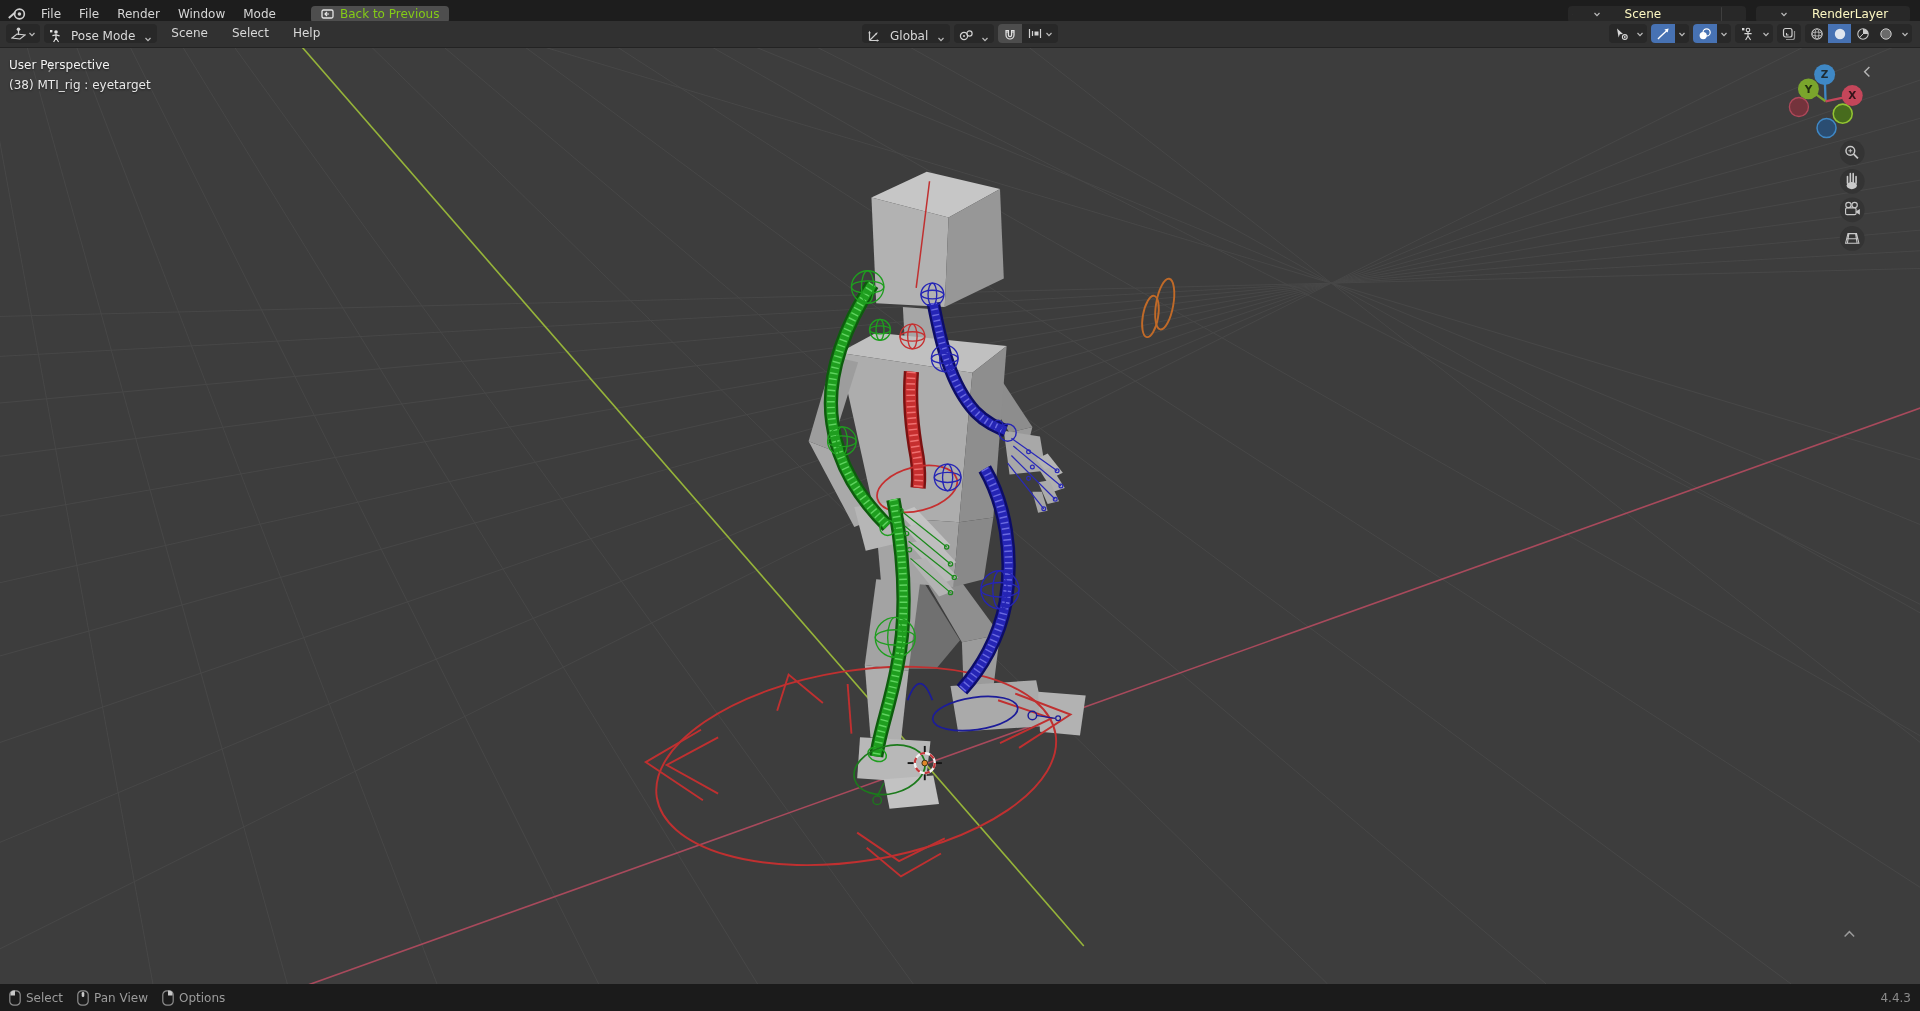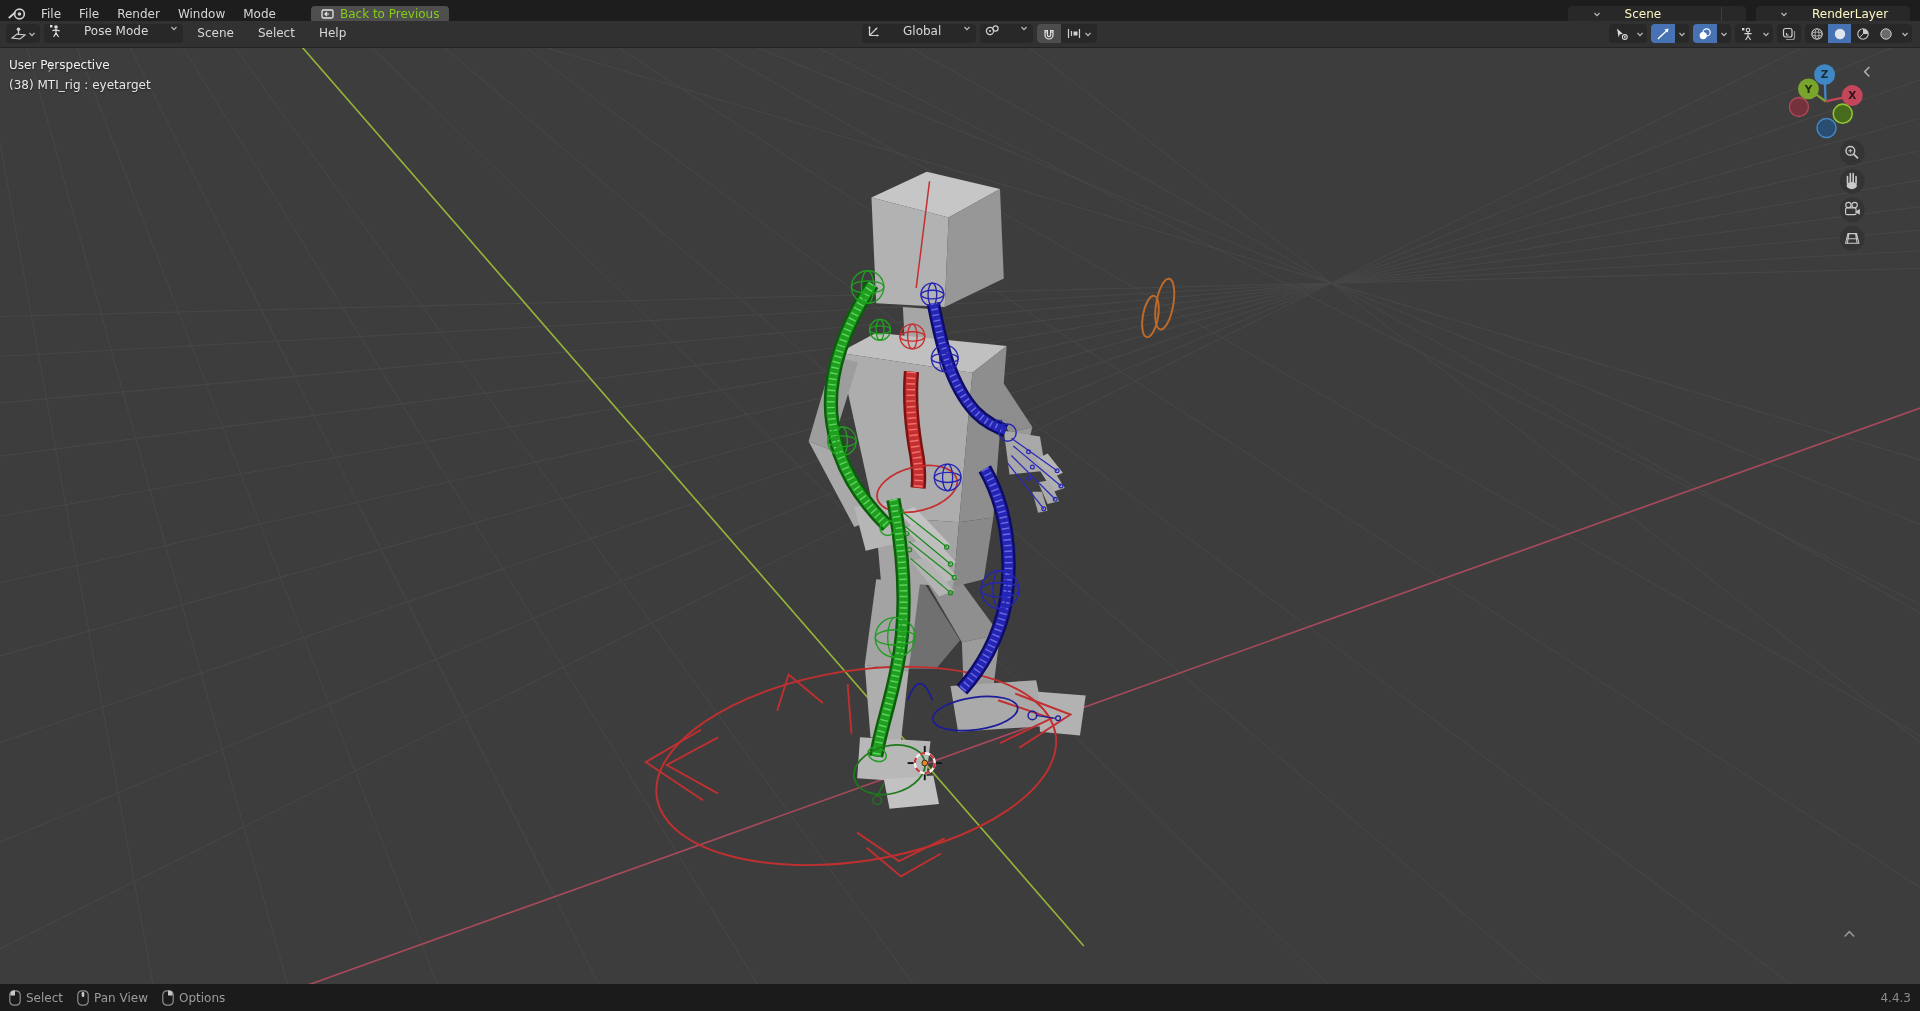--- a/index.html
+++ b/index.html
@@ -22,8 +22,8 @@
   .vheader{position:absolute;top:21px;left:0;right:0;height:26px;background:#313131;
            border-bottom:1px solid #232323;color:#d8d8d8;font-size:12px;z-index:30}
   .vh-group{position:absolute;top:0;height:25px;display:flex;align-items:center;gap:4px}
-  .pill{height:19px;background:#282828;border-radius:4px;display:flex;align-items:flex-start;
-        gap:20px;padding:0 5px}
+  .pill{height:19px;background:#282828;border-radius:4px;display:flex;align-items:flex-end;
+        gap:7px;padding:0 5px}
   .pill .lbl{padding:0 2px}
   .icon-btn{height:19px;min-width:24px;background:#282828;display:flex;align-items:center;
             justify-content:center;border-radius:4px}

